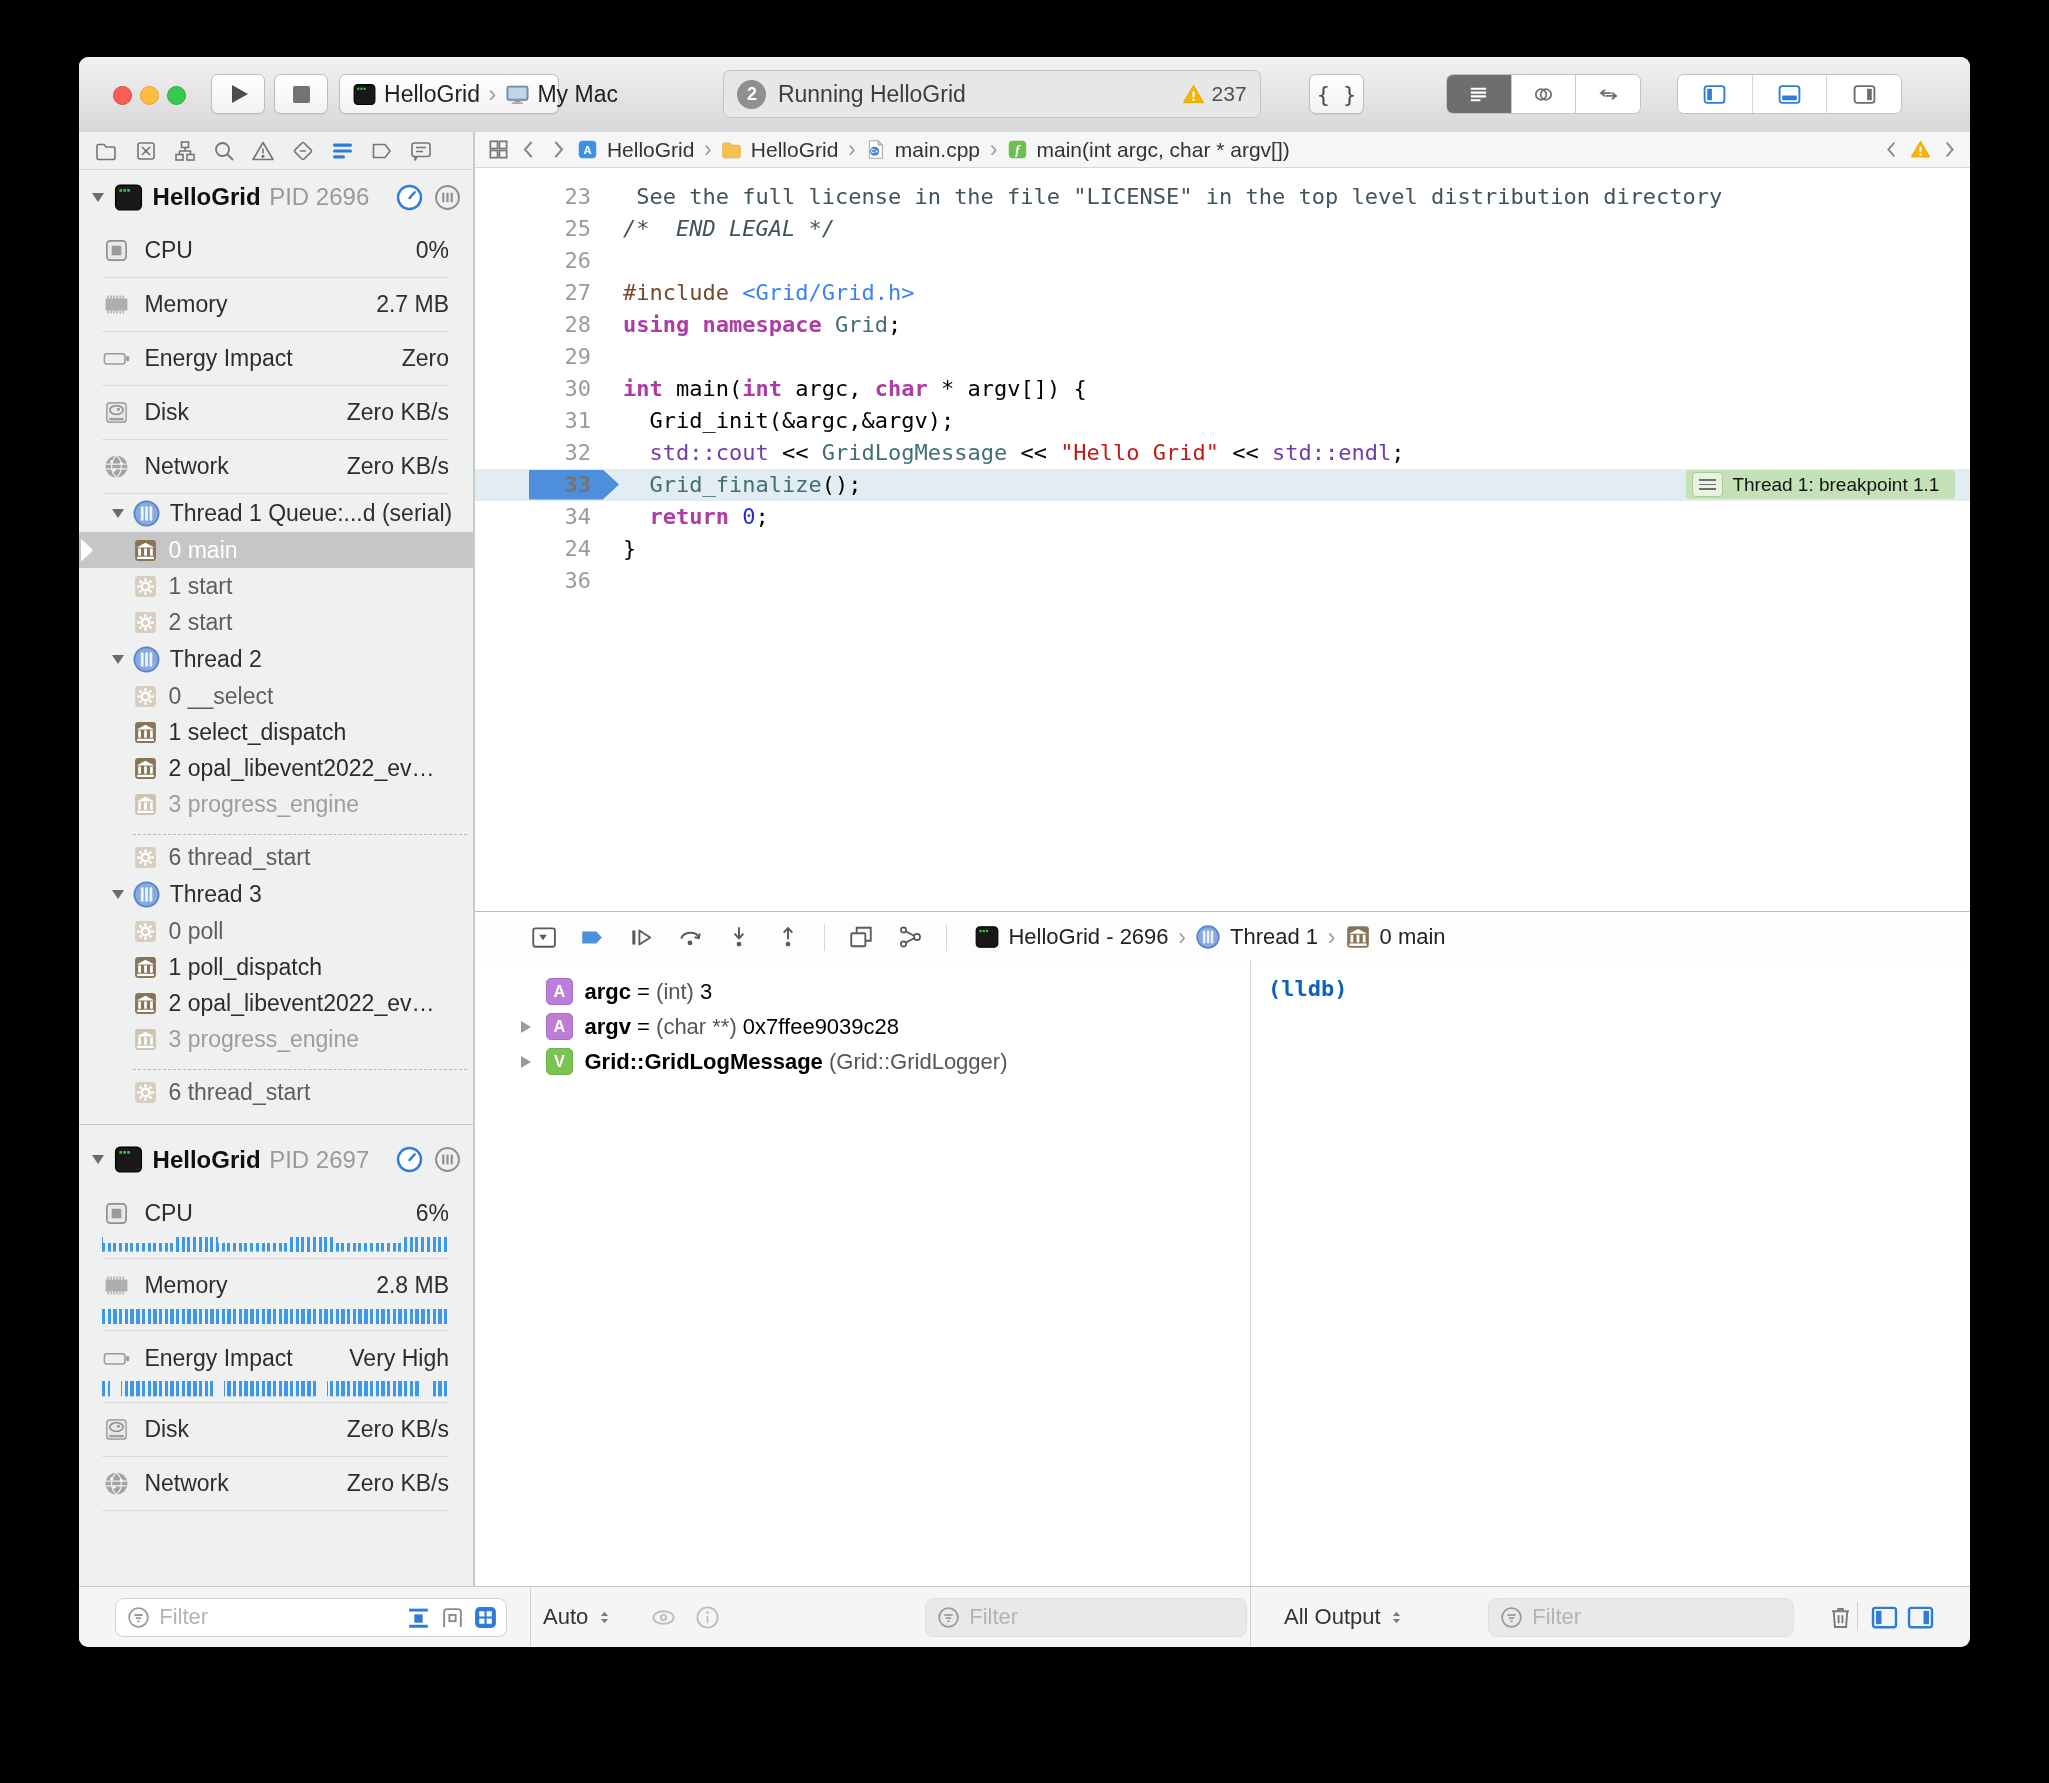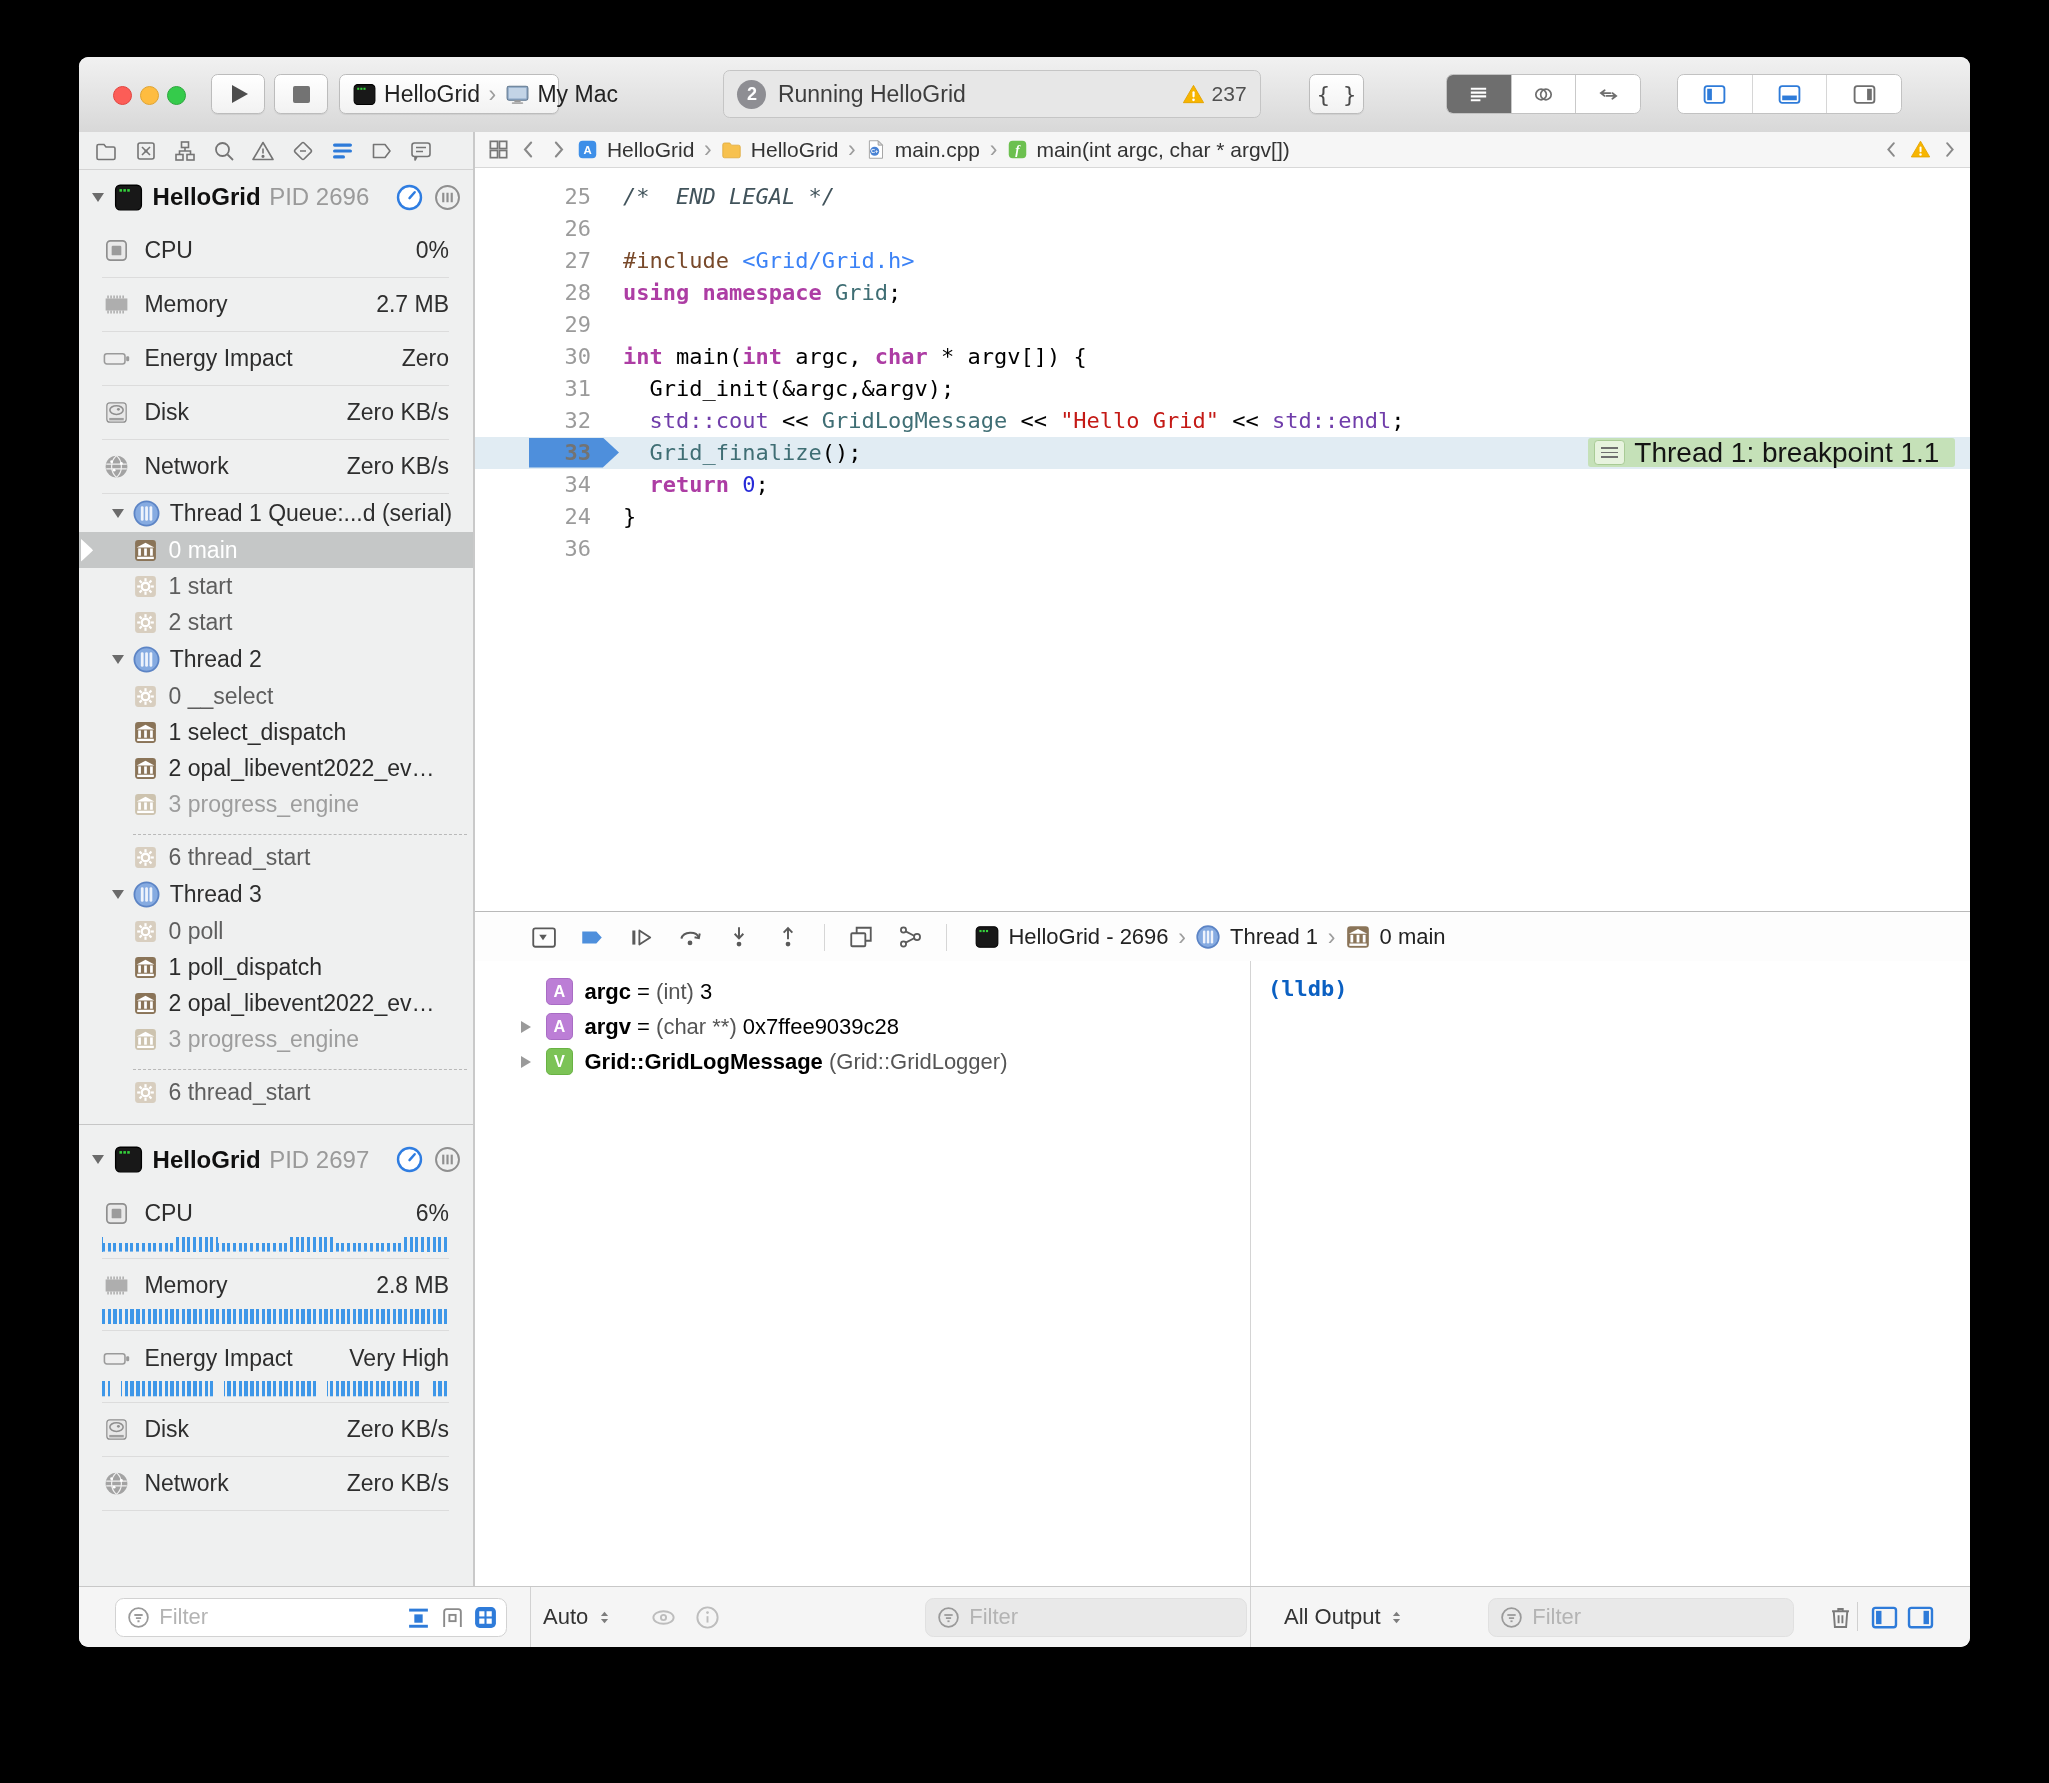--- a/index.html
+++ b/index.html
@@ -898,6 +898,7 @@
   </div>
 
   <div class="codearea">
+      <div class="cl"><div class="gut">23</div><span class="src"><span class="tk-c"> See the full license in the file "LICENSE" in the top level distribution directory</span></span></div>
       <div class="cl"><div class="gut">25</div><span class="src"><span class="tk-ci">/*  END LEGAL */</span></span></div>
       <div class="cl"><div class="gut">26</div><span class="src"></span></div>
       <div class="cl"><div class="gut">27</div><span class="src"><span class="tk-pp">#include</span><span class="tk-p"> </span><span class="tk-hs">&lt;Grid/Grid.h&gt;</span></span></div>

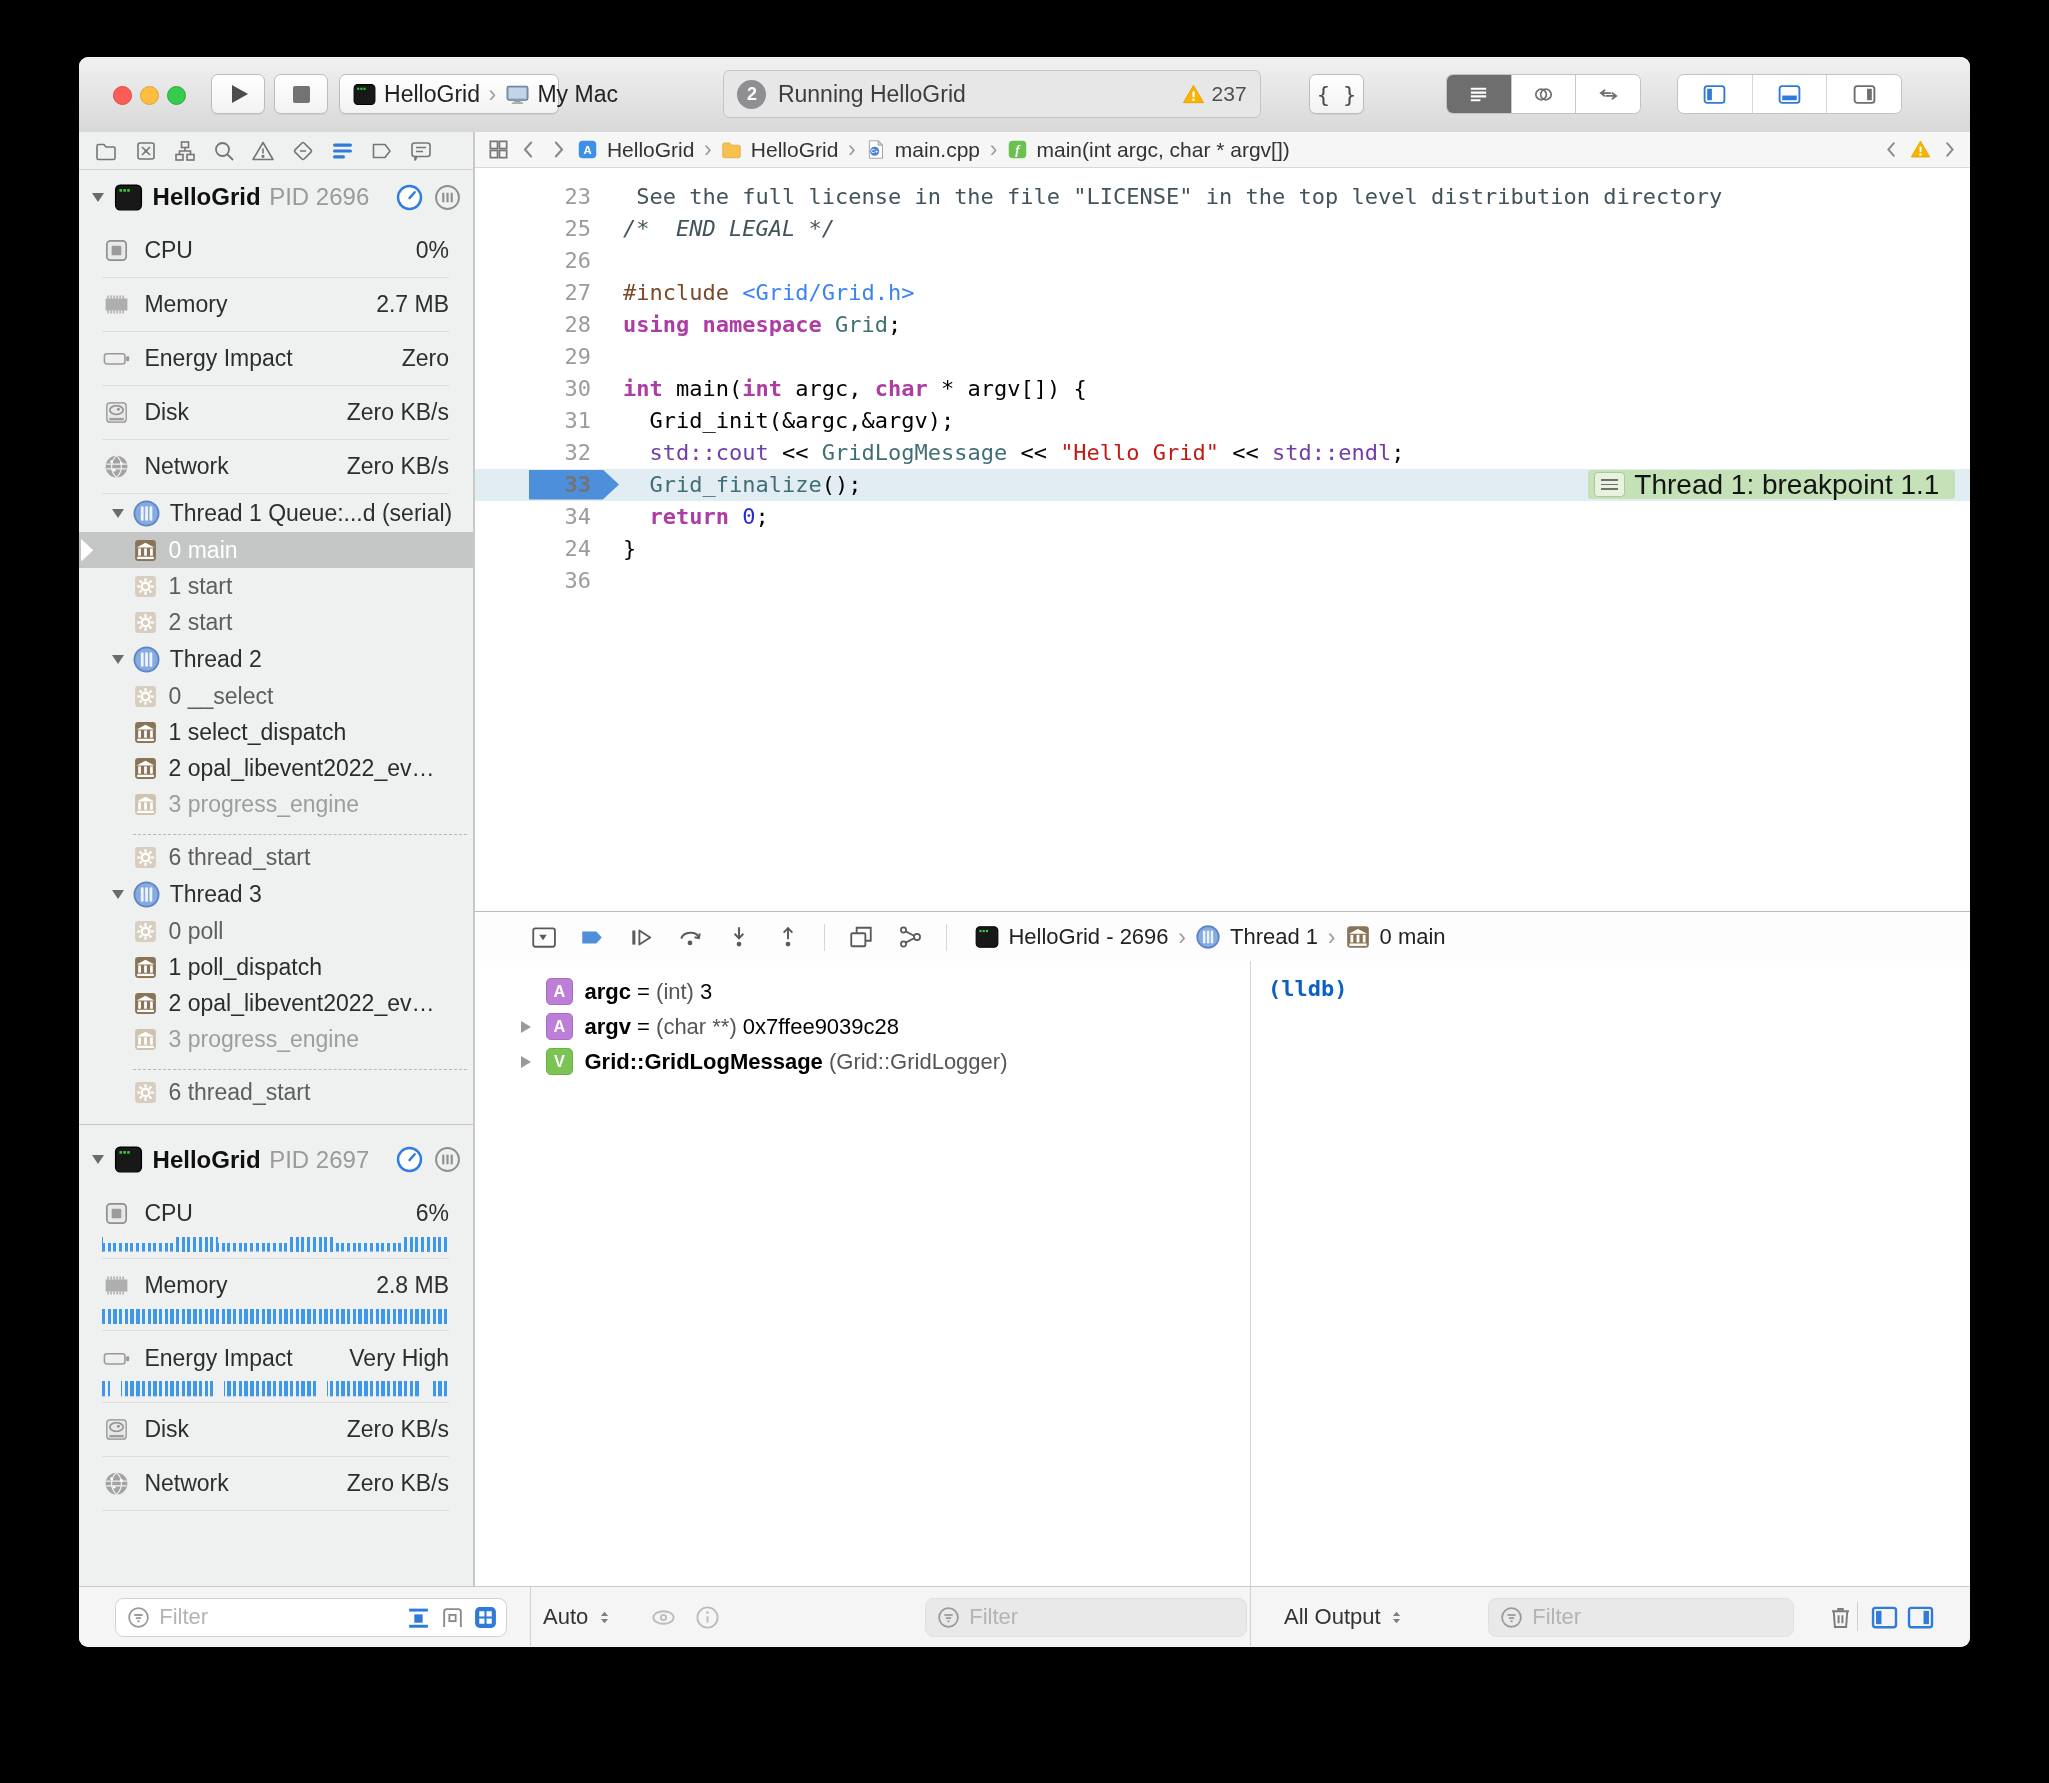--- a/index.html
+++ b/index.html
@@ -103,7 +103,7 @@
             clip-path:polygon(0 0,82% 0,100% 50%,82% 100%,0 100%);z-index:1}
   .bp-badge{position:absolute;right:15.3px;top:1.9px;bottom:1.9px;background:#c5e1b8;border-radius:2.9px;
             display:flex;align-items:center;gap:9.6px;padding:0 15.3px 0 5.7px;
-            font-family:"Liberation Sans",sans-serif;font-size:28px;color:#141414;z-index:3}
+            font-family:"Liberation Sans",sans-serif;font-size:19px;color:#141414;z-index:3}
   .bp-badge .bicon{width:29px;height:23px;background:#e7f3de;border:1px solid #a9cb96;border-radius:3.8px;
             display:flex;flex-direction:column;justify-content:center;gap:2.9px;align-items:center}
   .bp-badge .bicon i{display:block;width:17px;height:1.9px;background:#6f6f6f}

